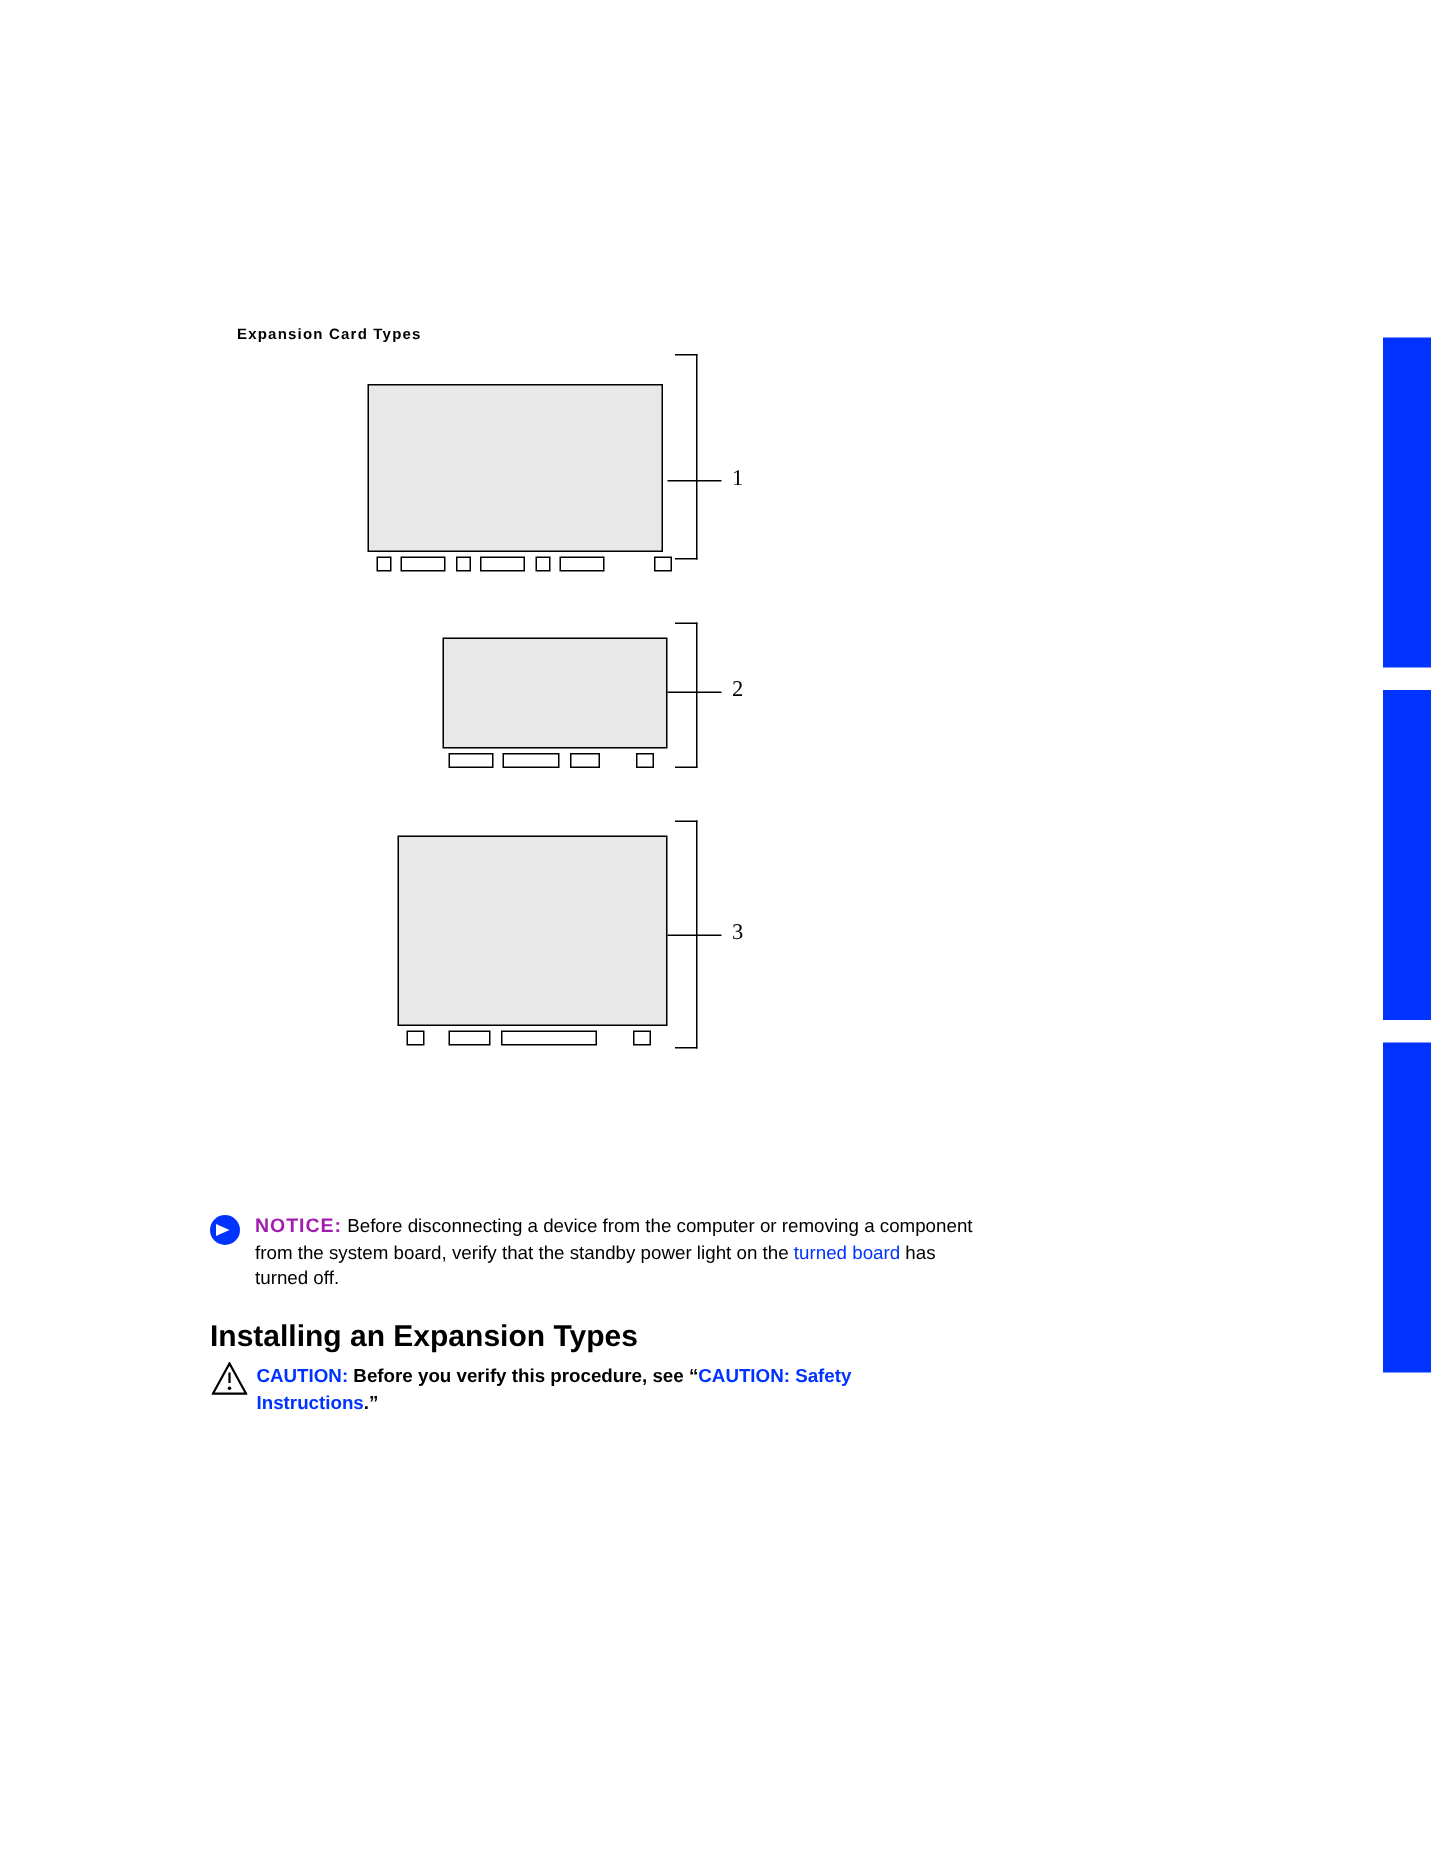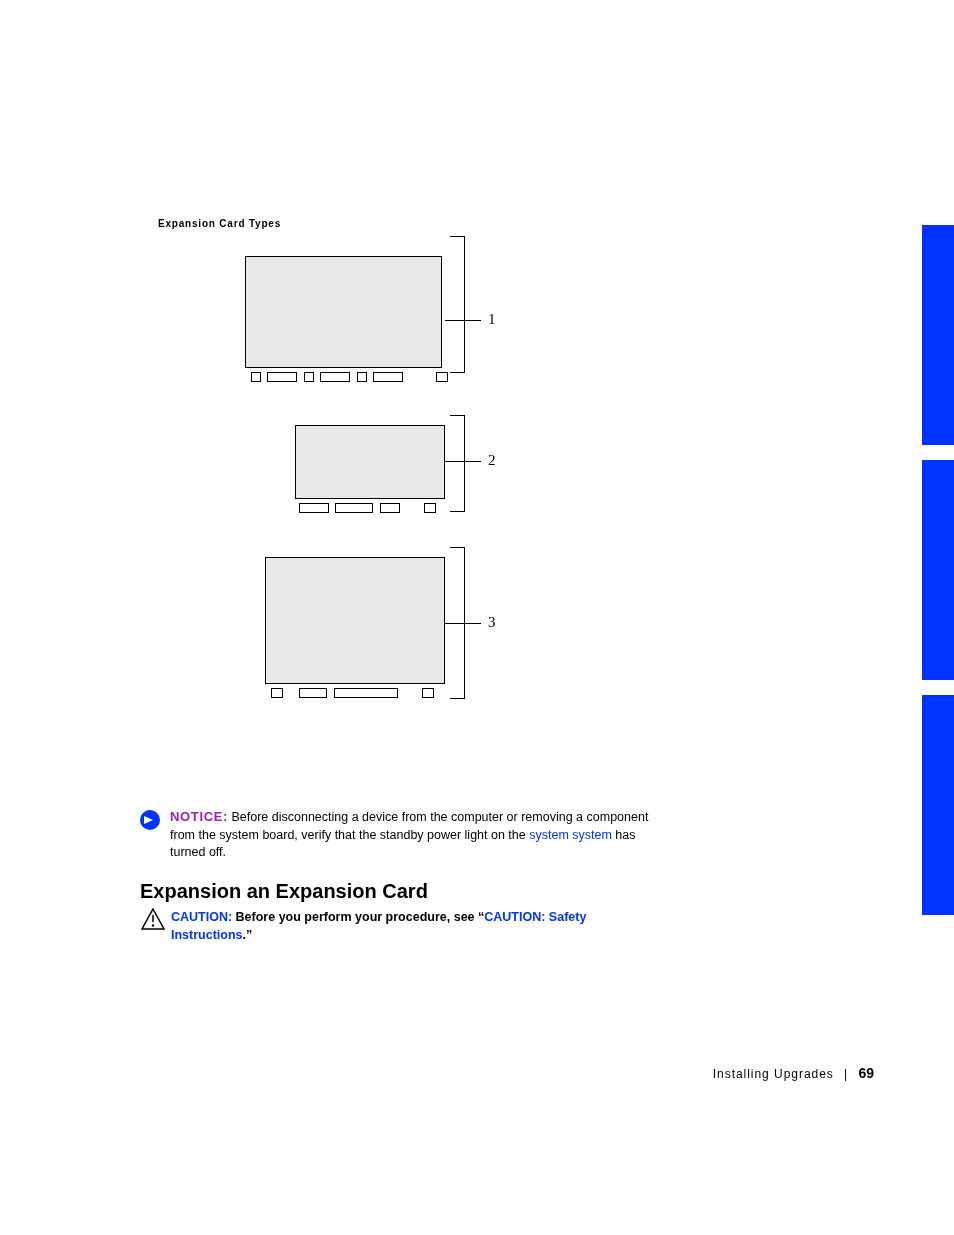--- a/index.html
+++ b/index.html
@@ -134,7 +134,7 @@
   <div class="notice">
     <div class="notice-icon"></div>
     <div class="notice-text">
-      <span class="notice-label">NOTICE:</span><span> Before disconnecting a device from the computer or removing a component from the system board, verify that the standby power light on the </span><span class="link">system system</span><span> has turned off.</span>
+      <span class="notice-label">NOTICE:</span><span> Before disconnecting a device from the computer or removing a component from the system board, verify that the standby power light on the </span><span class="link">turned board</span><span> has turned off.</span>
     </div>
   </div>
 

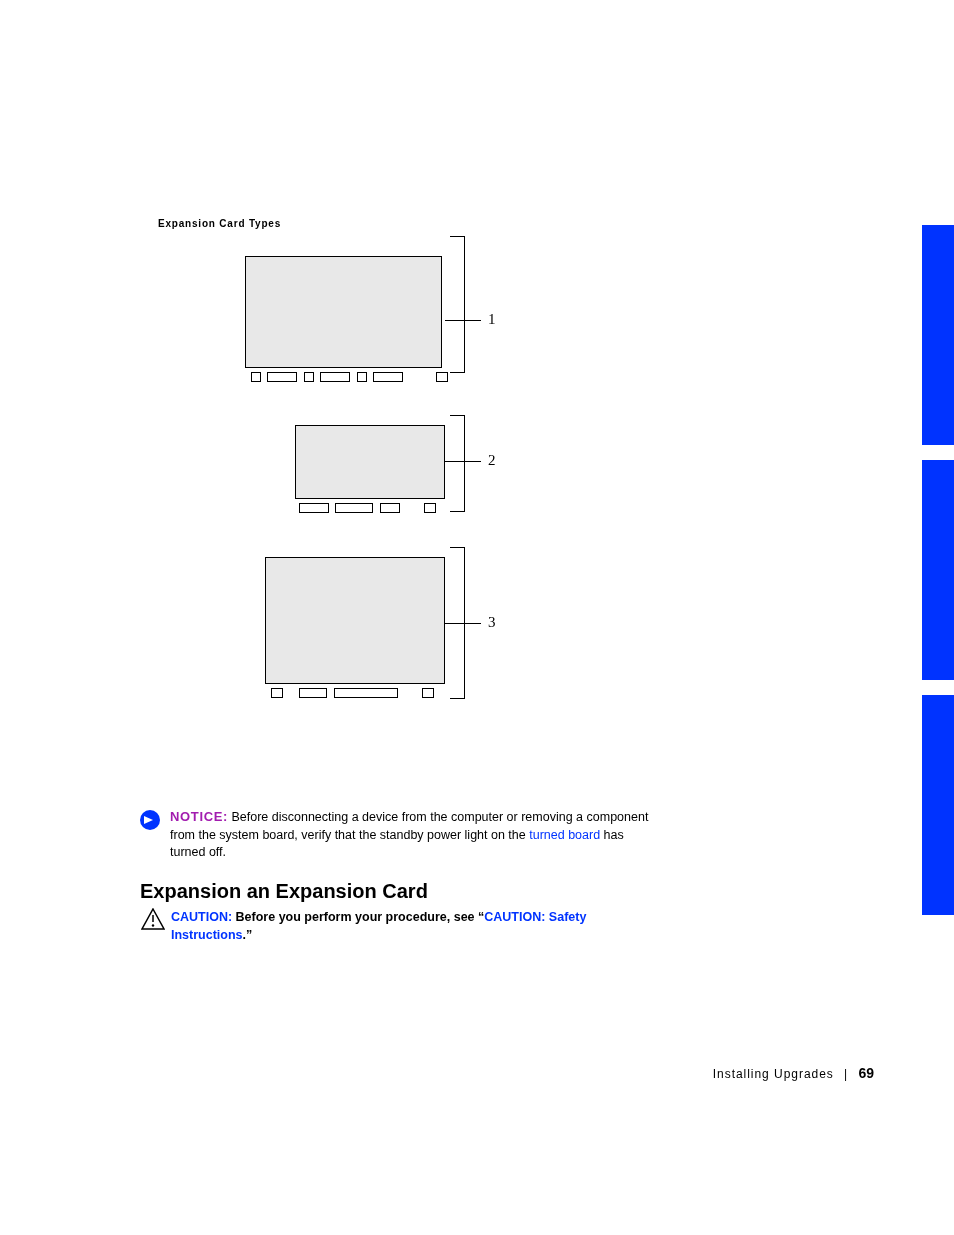--- a/index.html
+++ b/index.html
@@ -138,7 +138,7 @@
     </div>
   </div>
 
-  <div class="section-title">Expansion an Expansion Card</div>
+  <div class="section-title">Installing an Expansion Types</div>
 
   <div class="caution">
     <div class="caution-icon">

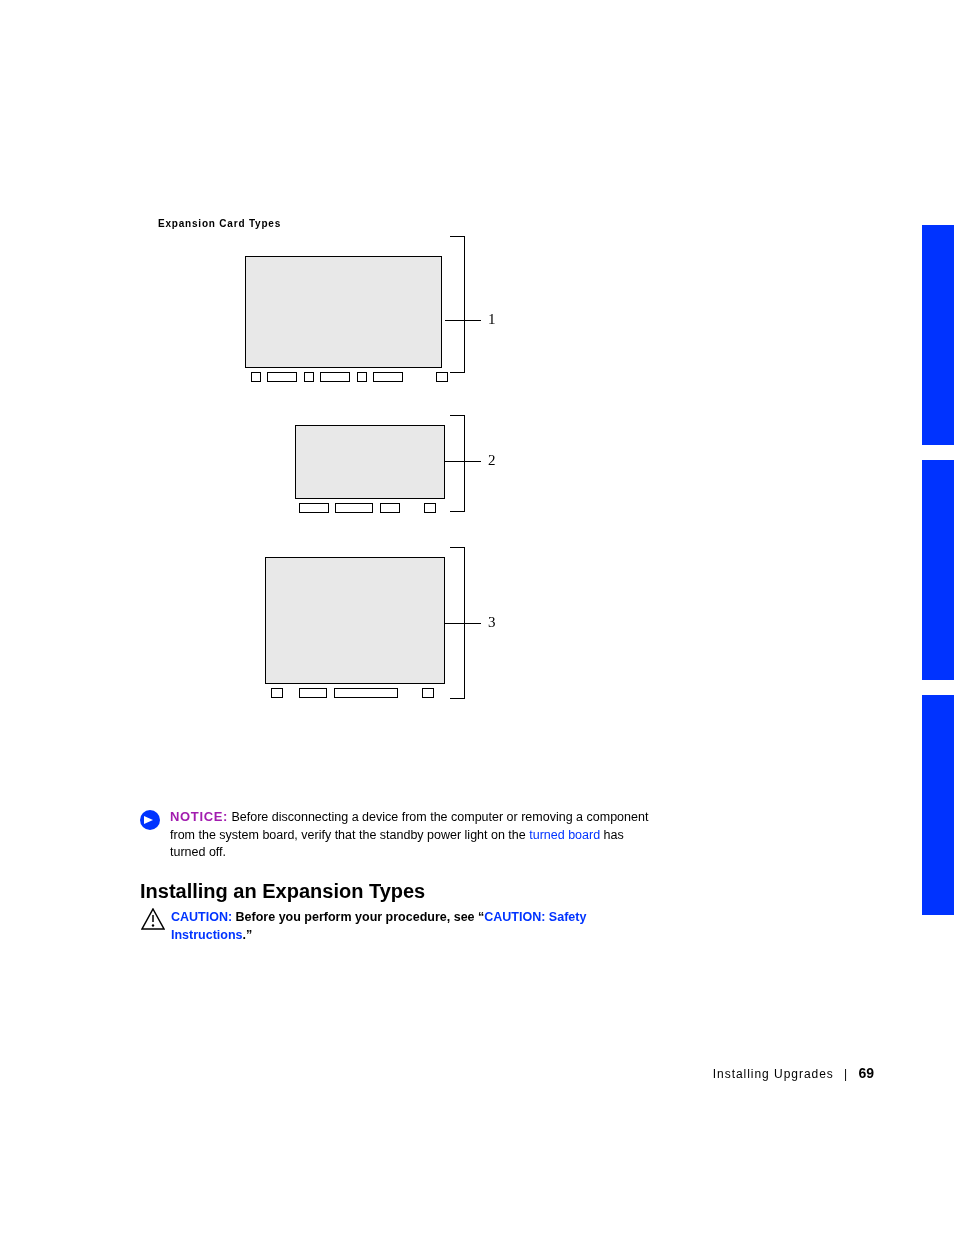--- a/index.html
+++ b/index.html
@@ -149,7 +149,7 @@
         </svg>
     </div>
     <div class="caution-text">
-      <span class="blue">CAUTION:</span><span> Before you perform your procedure, see “</span><span class="blue">CAUTION: Safety Instructions</span><span>.”</span>
+      <span class="blue">CAUTION:</span><span> Before you verify this procedure, see “</span><span class="blue">CAUTION: Safety Instructions</span><span>.”</span>
     </div>
   </div>
 

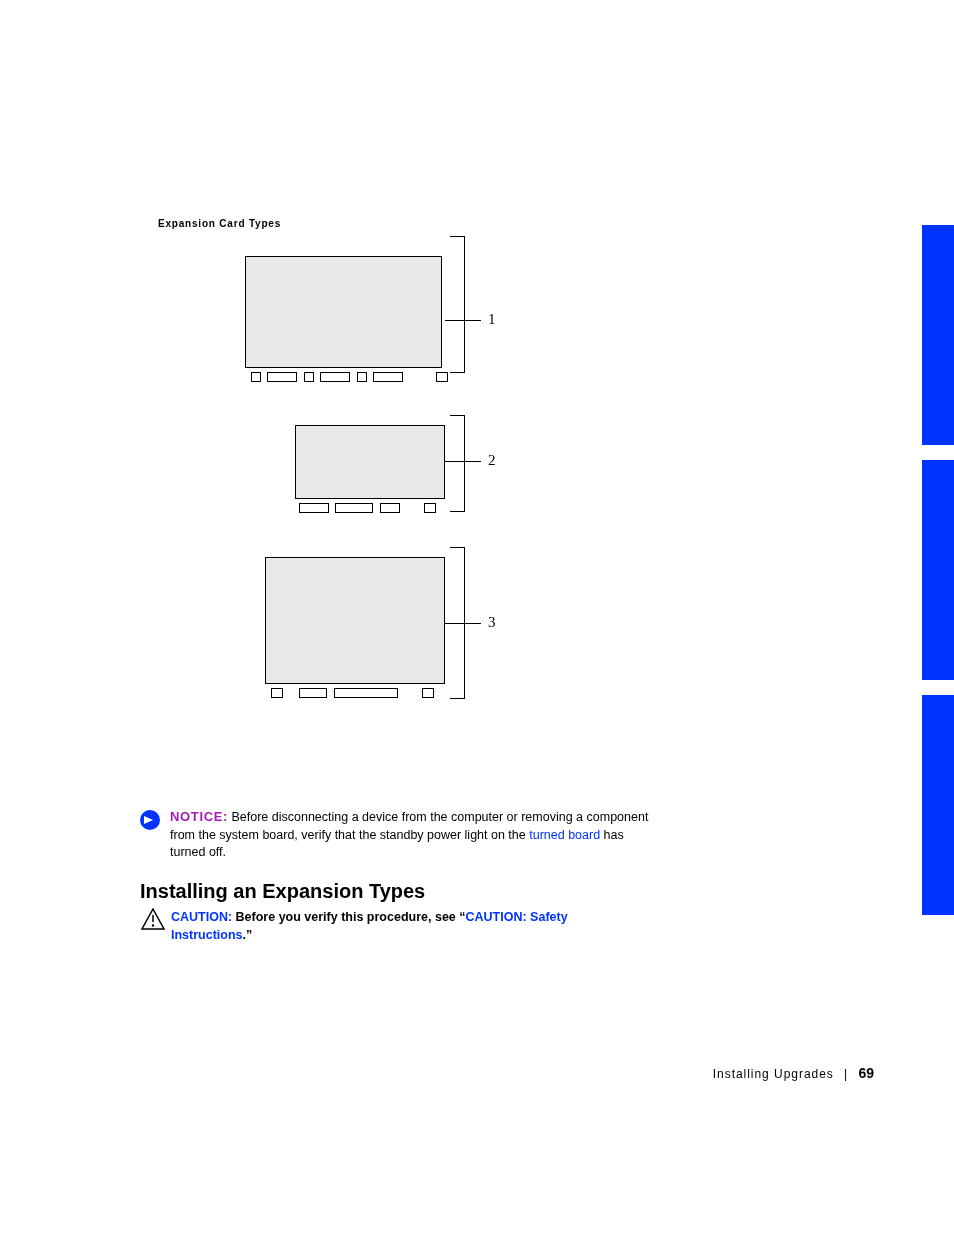--- a/index.html
+++ b/index.html
@@ -154,11 +154,6 @@
   </div>
 
 
-  <div class="footer">
-    <span>Installing Upgrades</span>
-    <span class="sep">|</span>
-    <span class="pnum">69</span>
-  </div>
 </div>
 
 </body></html>

